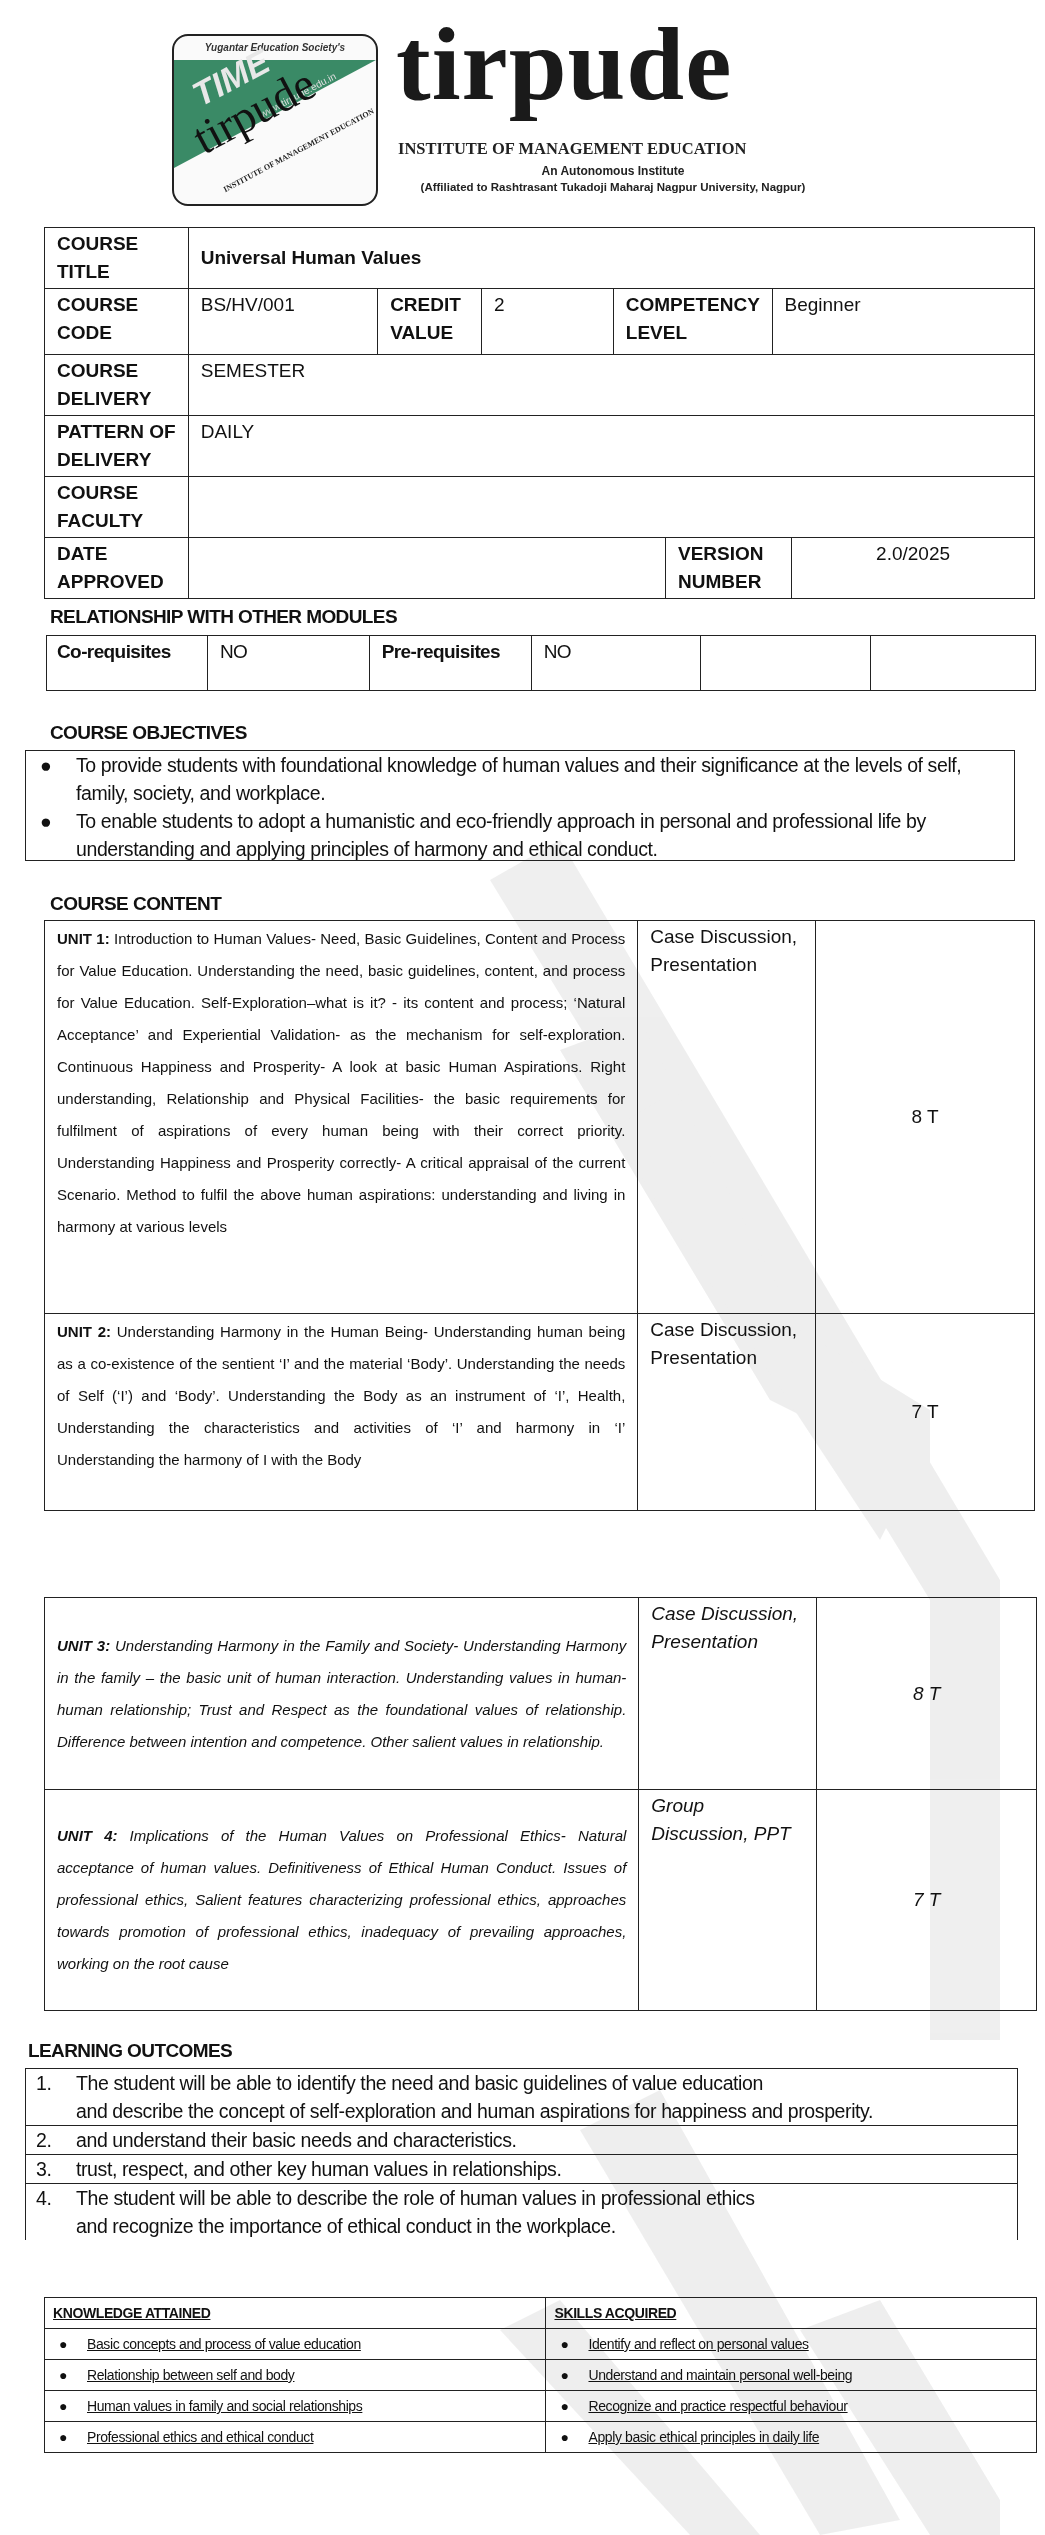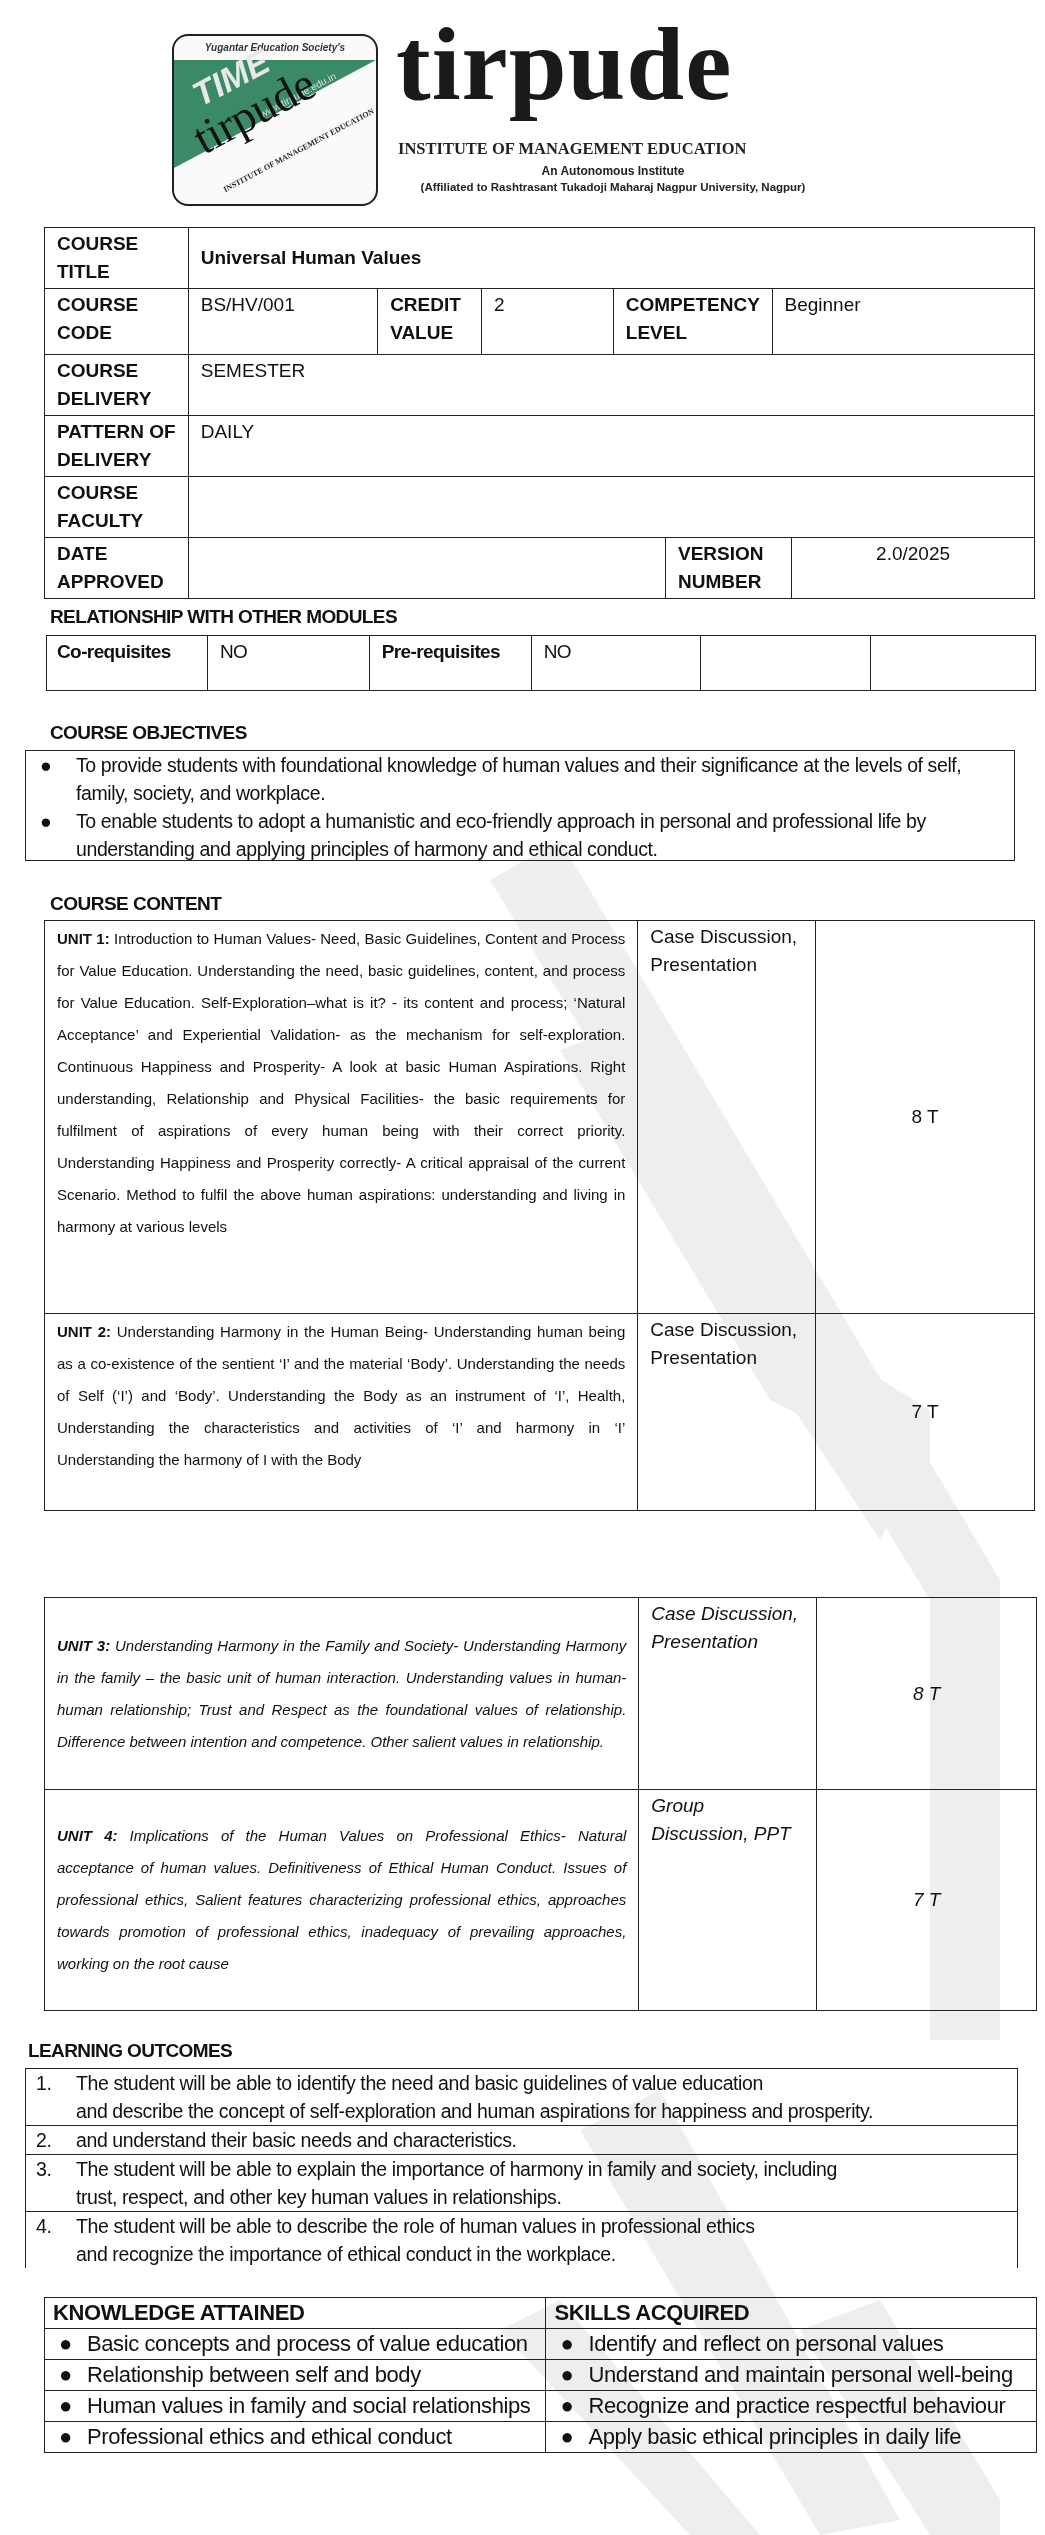--- a/index.html
+++ b/index.html
@@ -222,7 +222,6 @@
     </div>
     <div class="lo-item narrow">
       <span class="num">3.</span>
-      <div>The student will be able to explain the importance of harmony in family and society, including</div>
         <div>trust, respect, and other key human values in relationships.</div>
     </div>
     <div class="lo-item narrow">

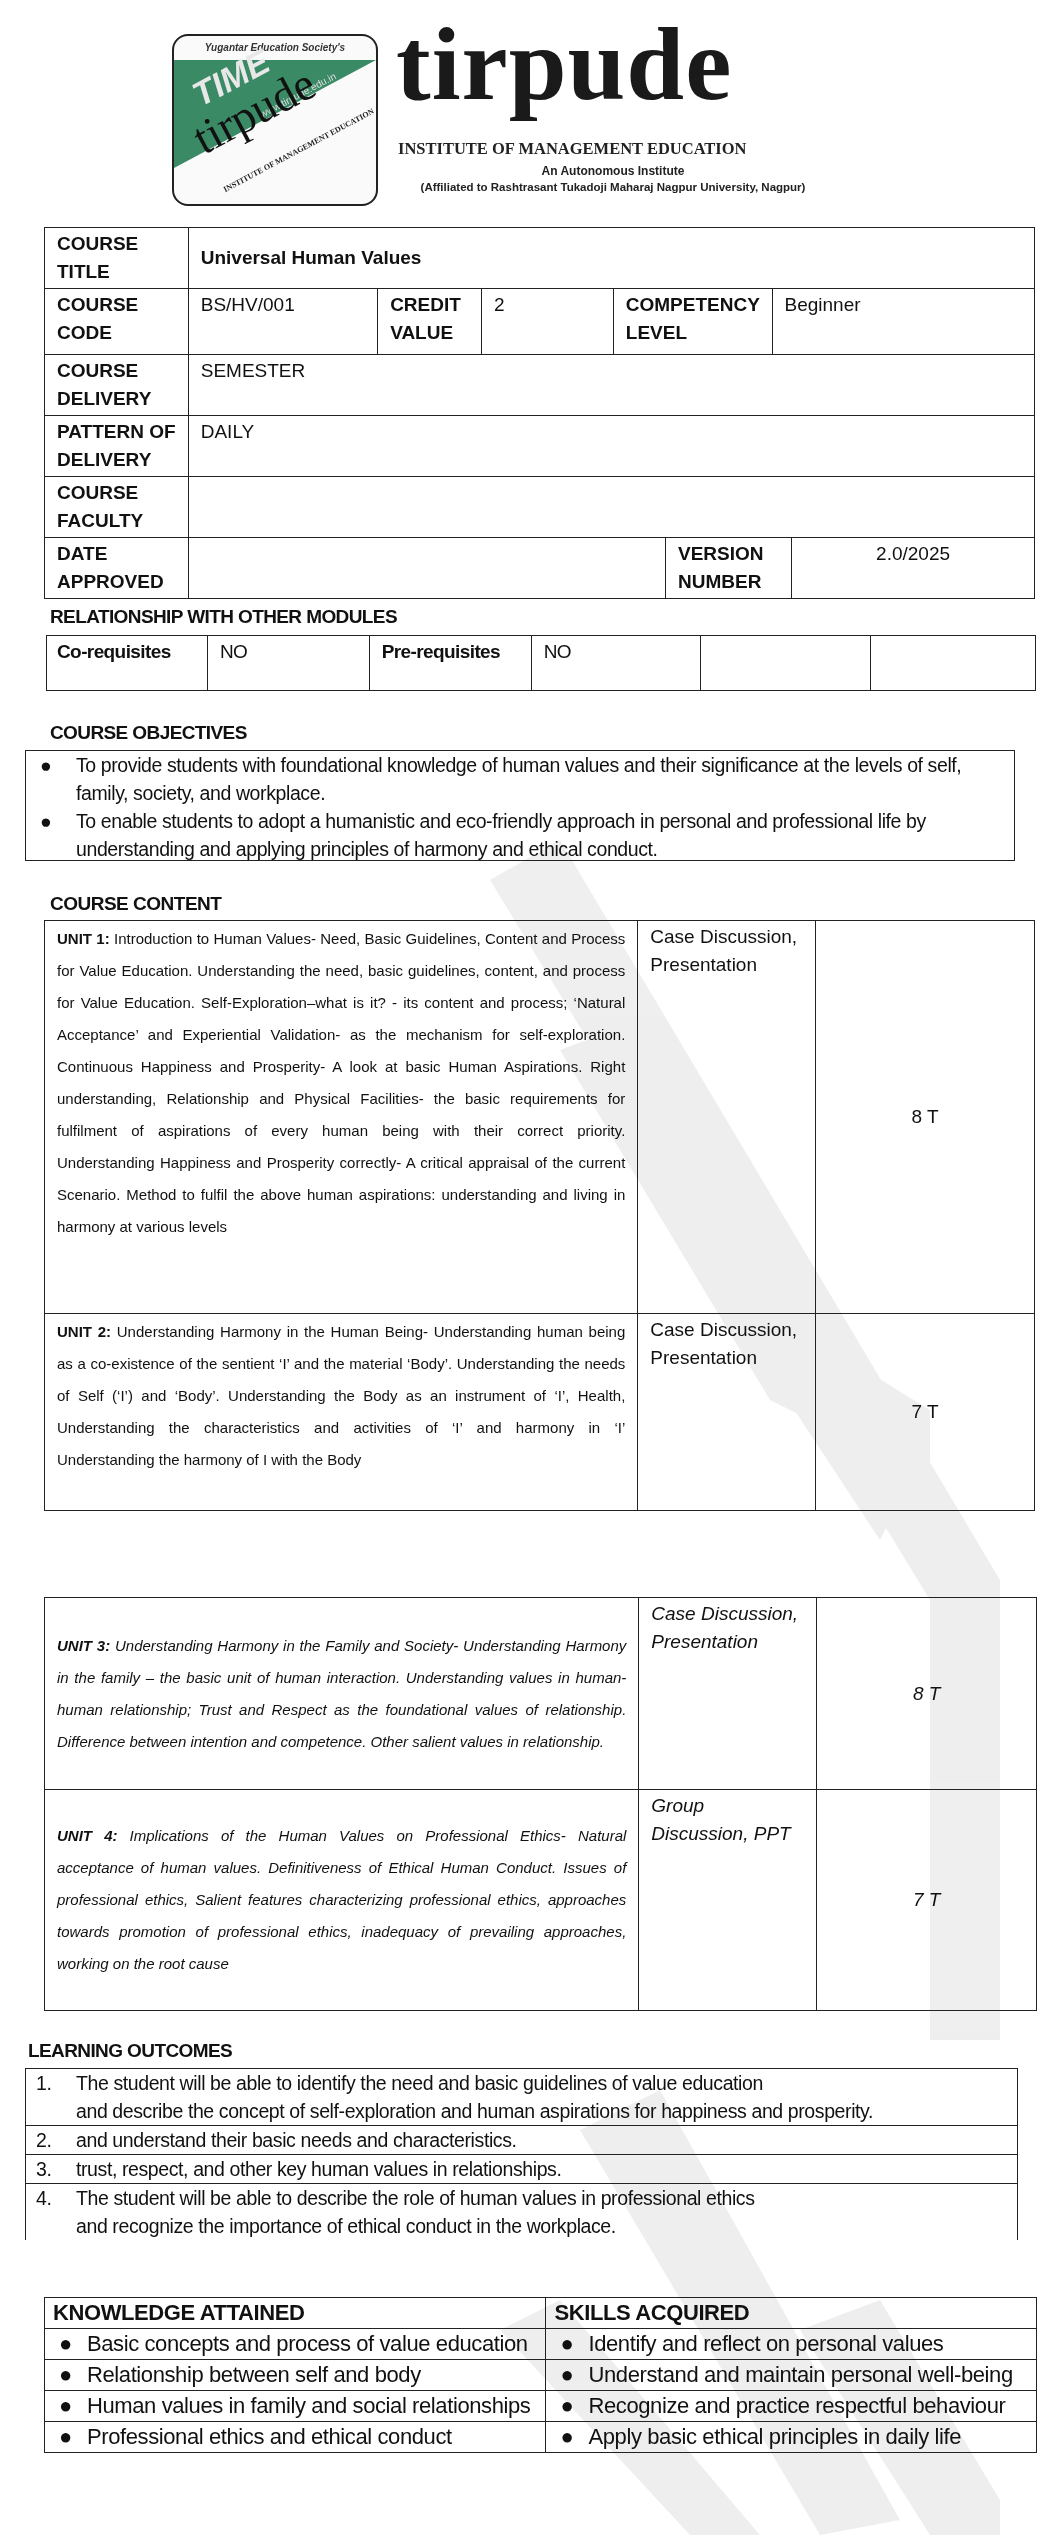--- a/index.html
+++ b/index.html
@@ -51,7 +51,7 @@
   .lo-item .num { position: absolute; left: 10px; top: 0; }
 
   #ks { left: 25px; top: 2297px; width: 993px; }
-  #ks td { font-size: 22px; line-height: 28px; letter-spacing: -0.4px; padding: 1px 8px; }
+  #ks td { font-size: 14px; line-height: 28px; letter-spacing: -0.4px; padding: 1px 8px; text-decoration: underline; }
   .bul { position: relative; padding-left: 42px !important; }
   .bul .dot { position: absolute; left: 14px; top: 1px; }
 </style>

